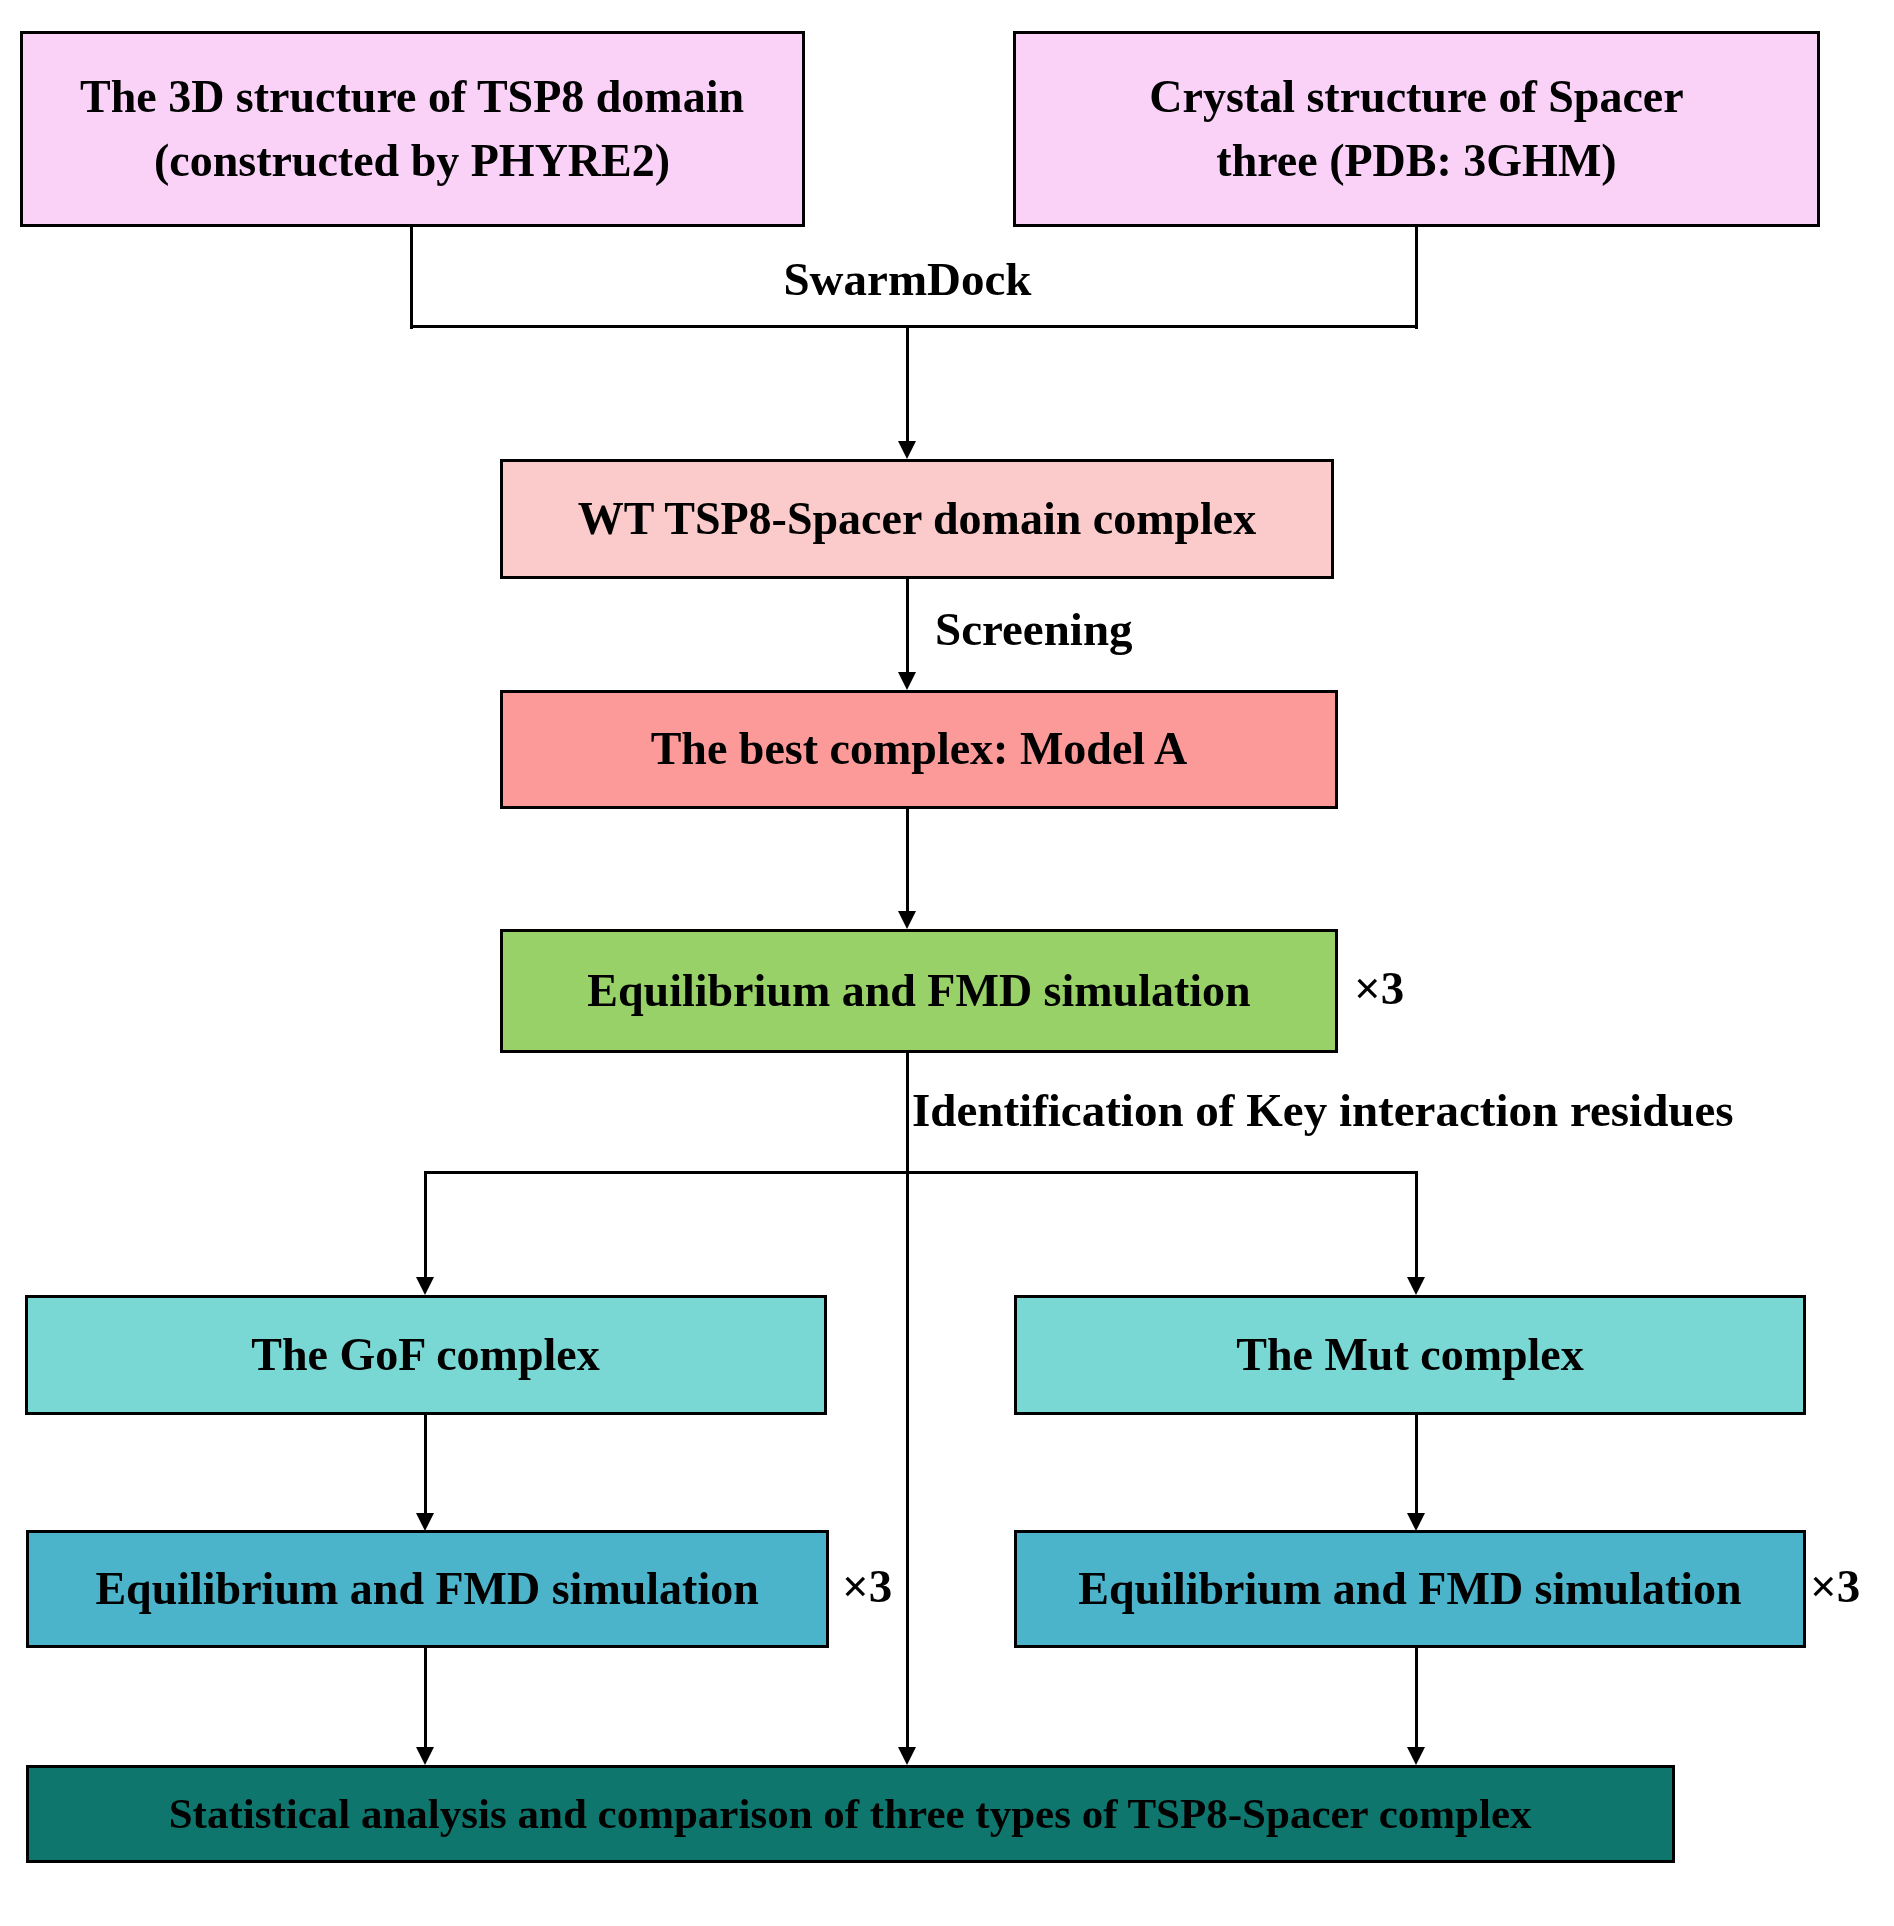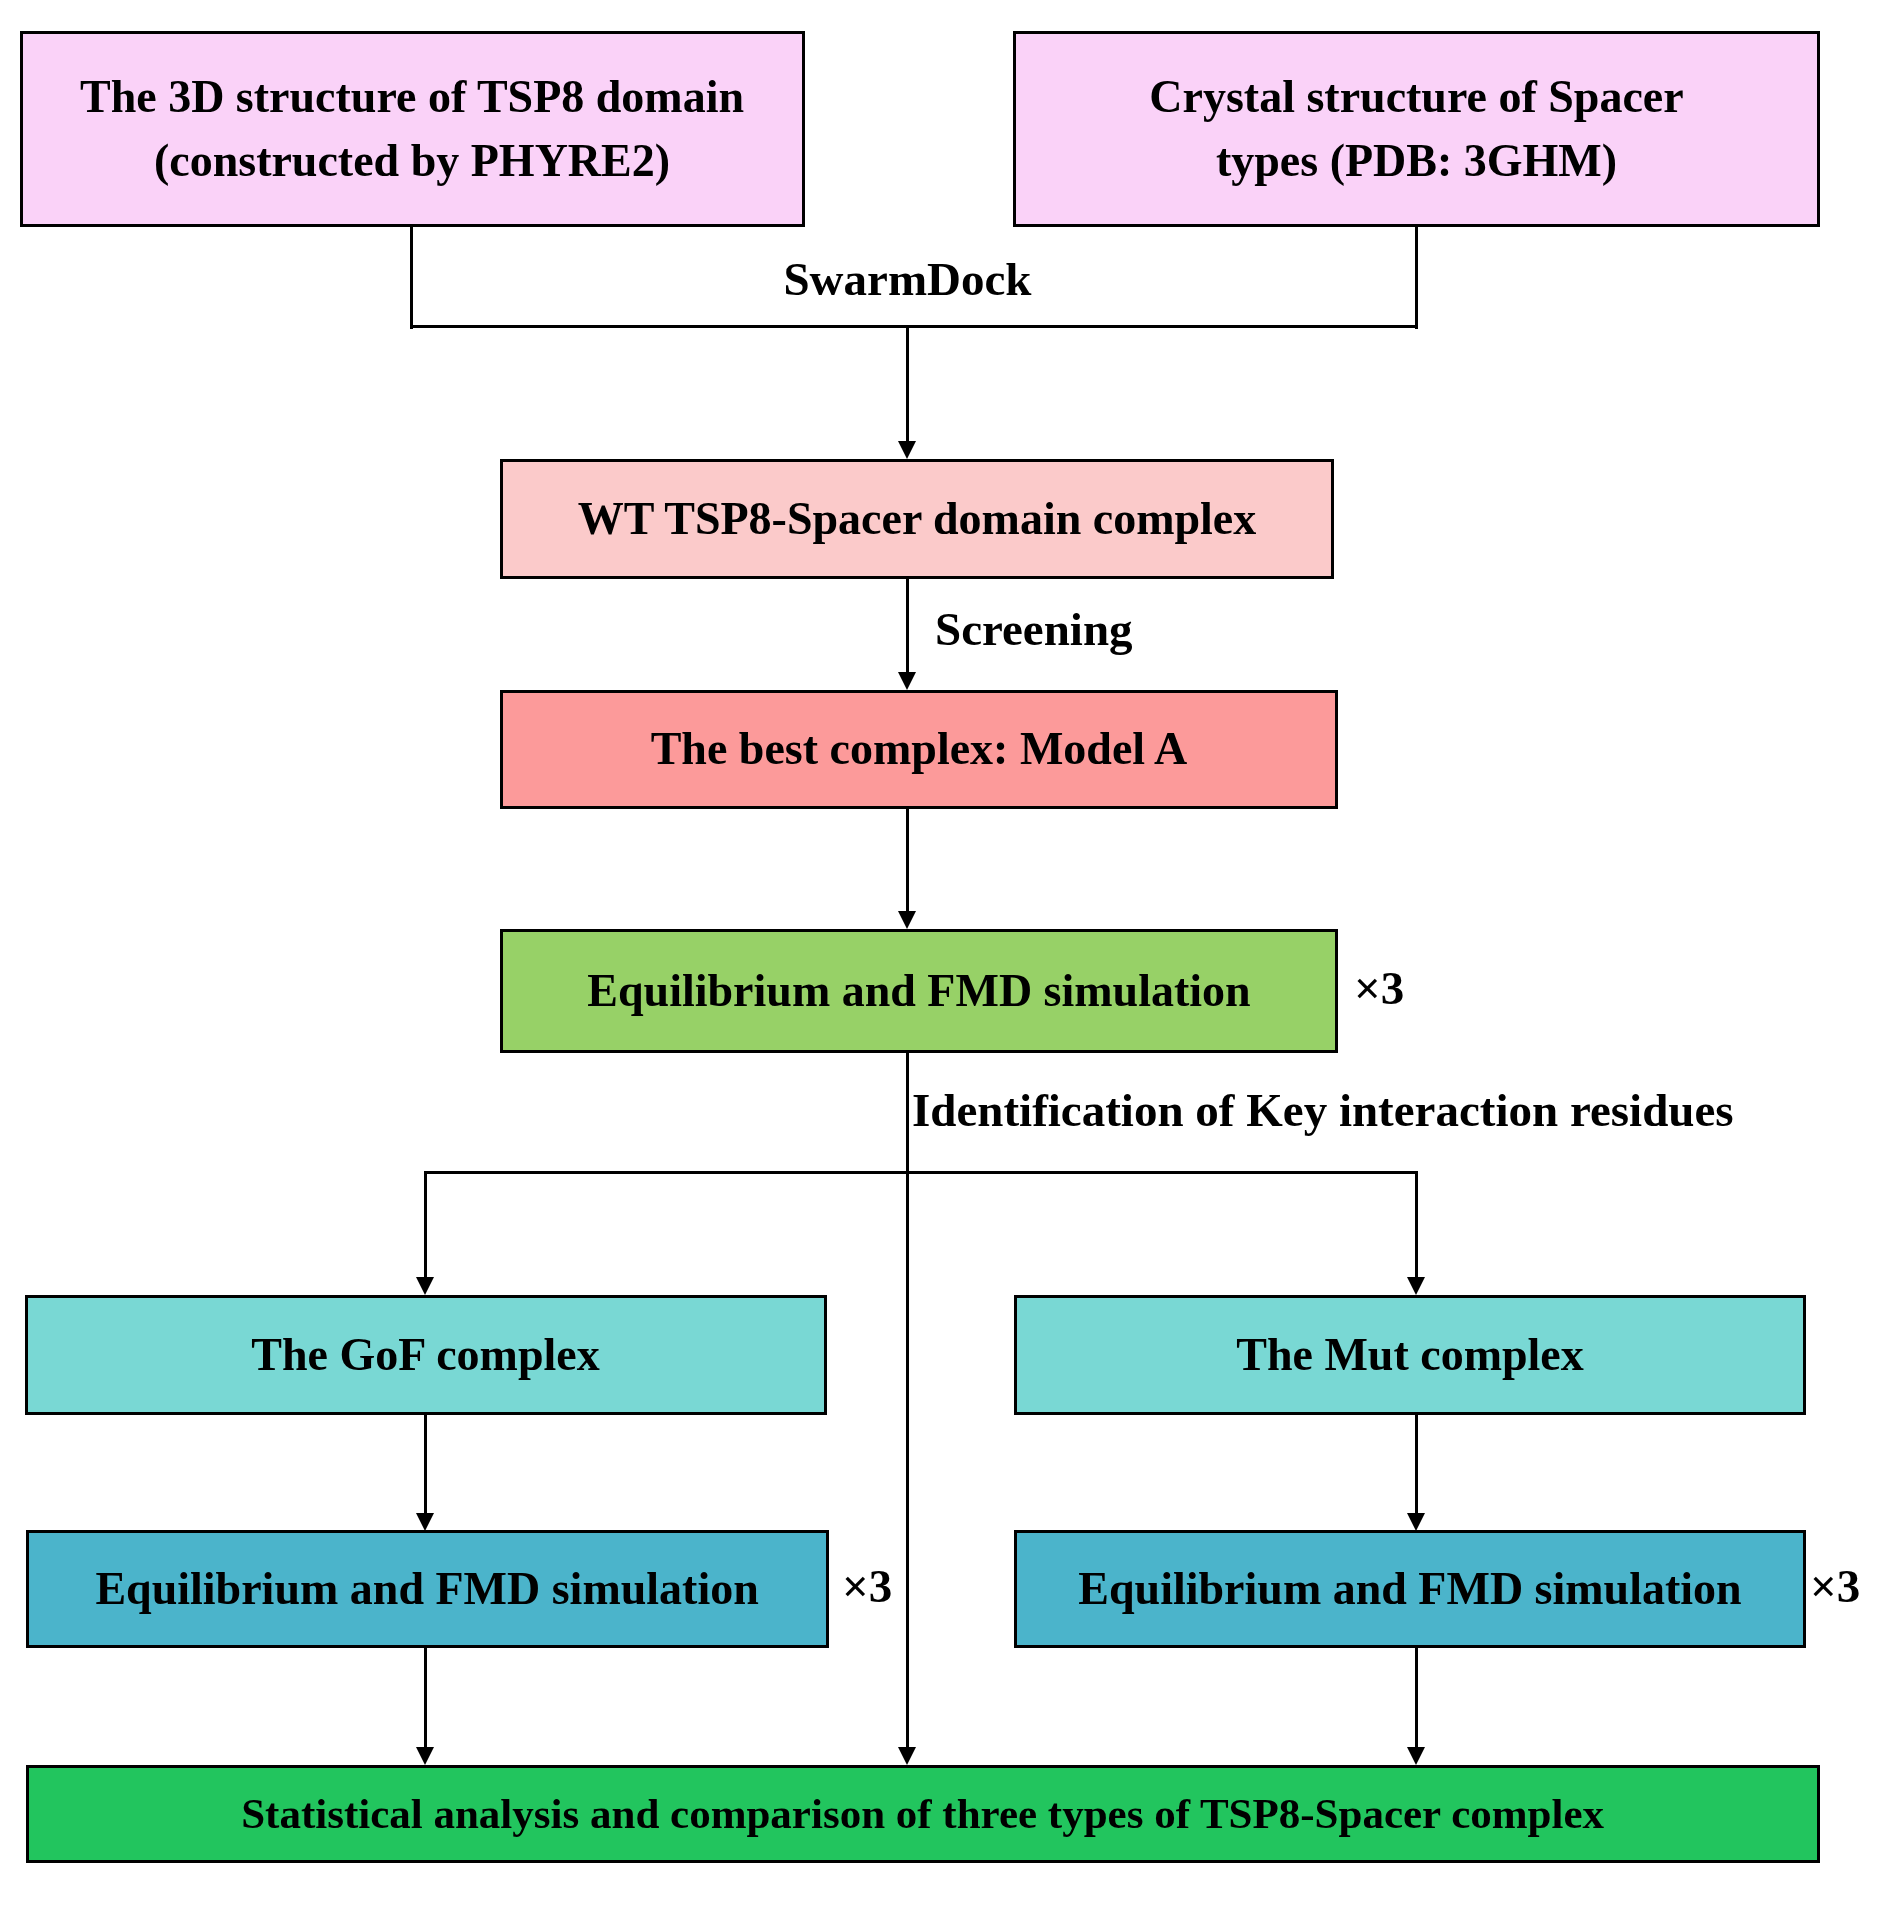--- a/index.html
+++ b/index.html
@@ -67,7 +67,7 @@
 
   <div class="node" style="left: 1013px; top: 31px; width: 807px; height: 196px; background-color: rgb(250, 210, 248);">
     <span class="line">Crystal structure of Spacer</span>
-    <span class="line">types (PDB: 3GHM)</span>
+    <span class="line">three (PDB: 3GHM)</span>
   </div>
 
   <div class="vline" style="left:410px; top:225px; width:3.3px; height:104px;"></div>

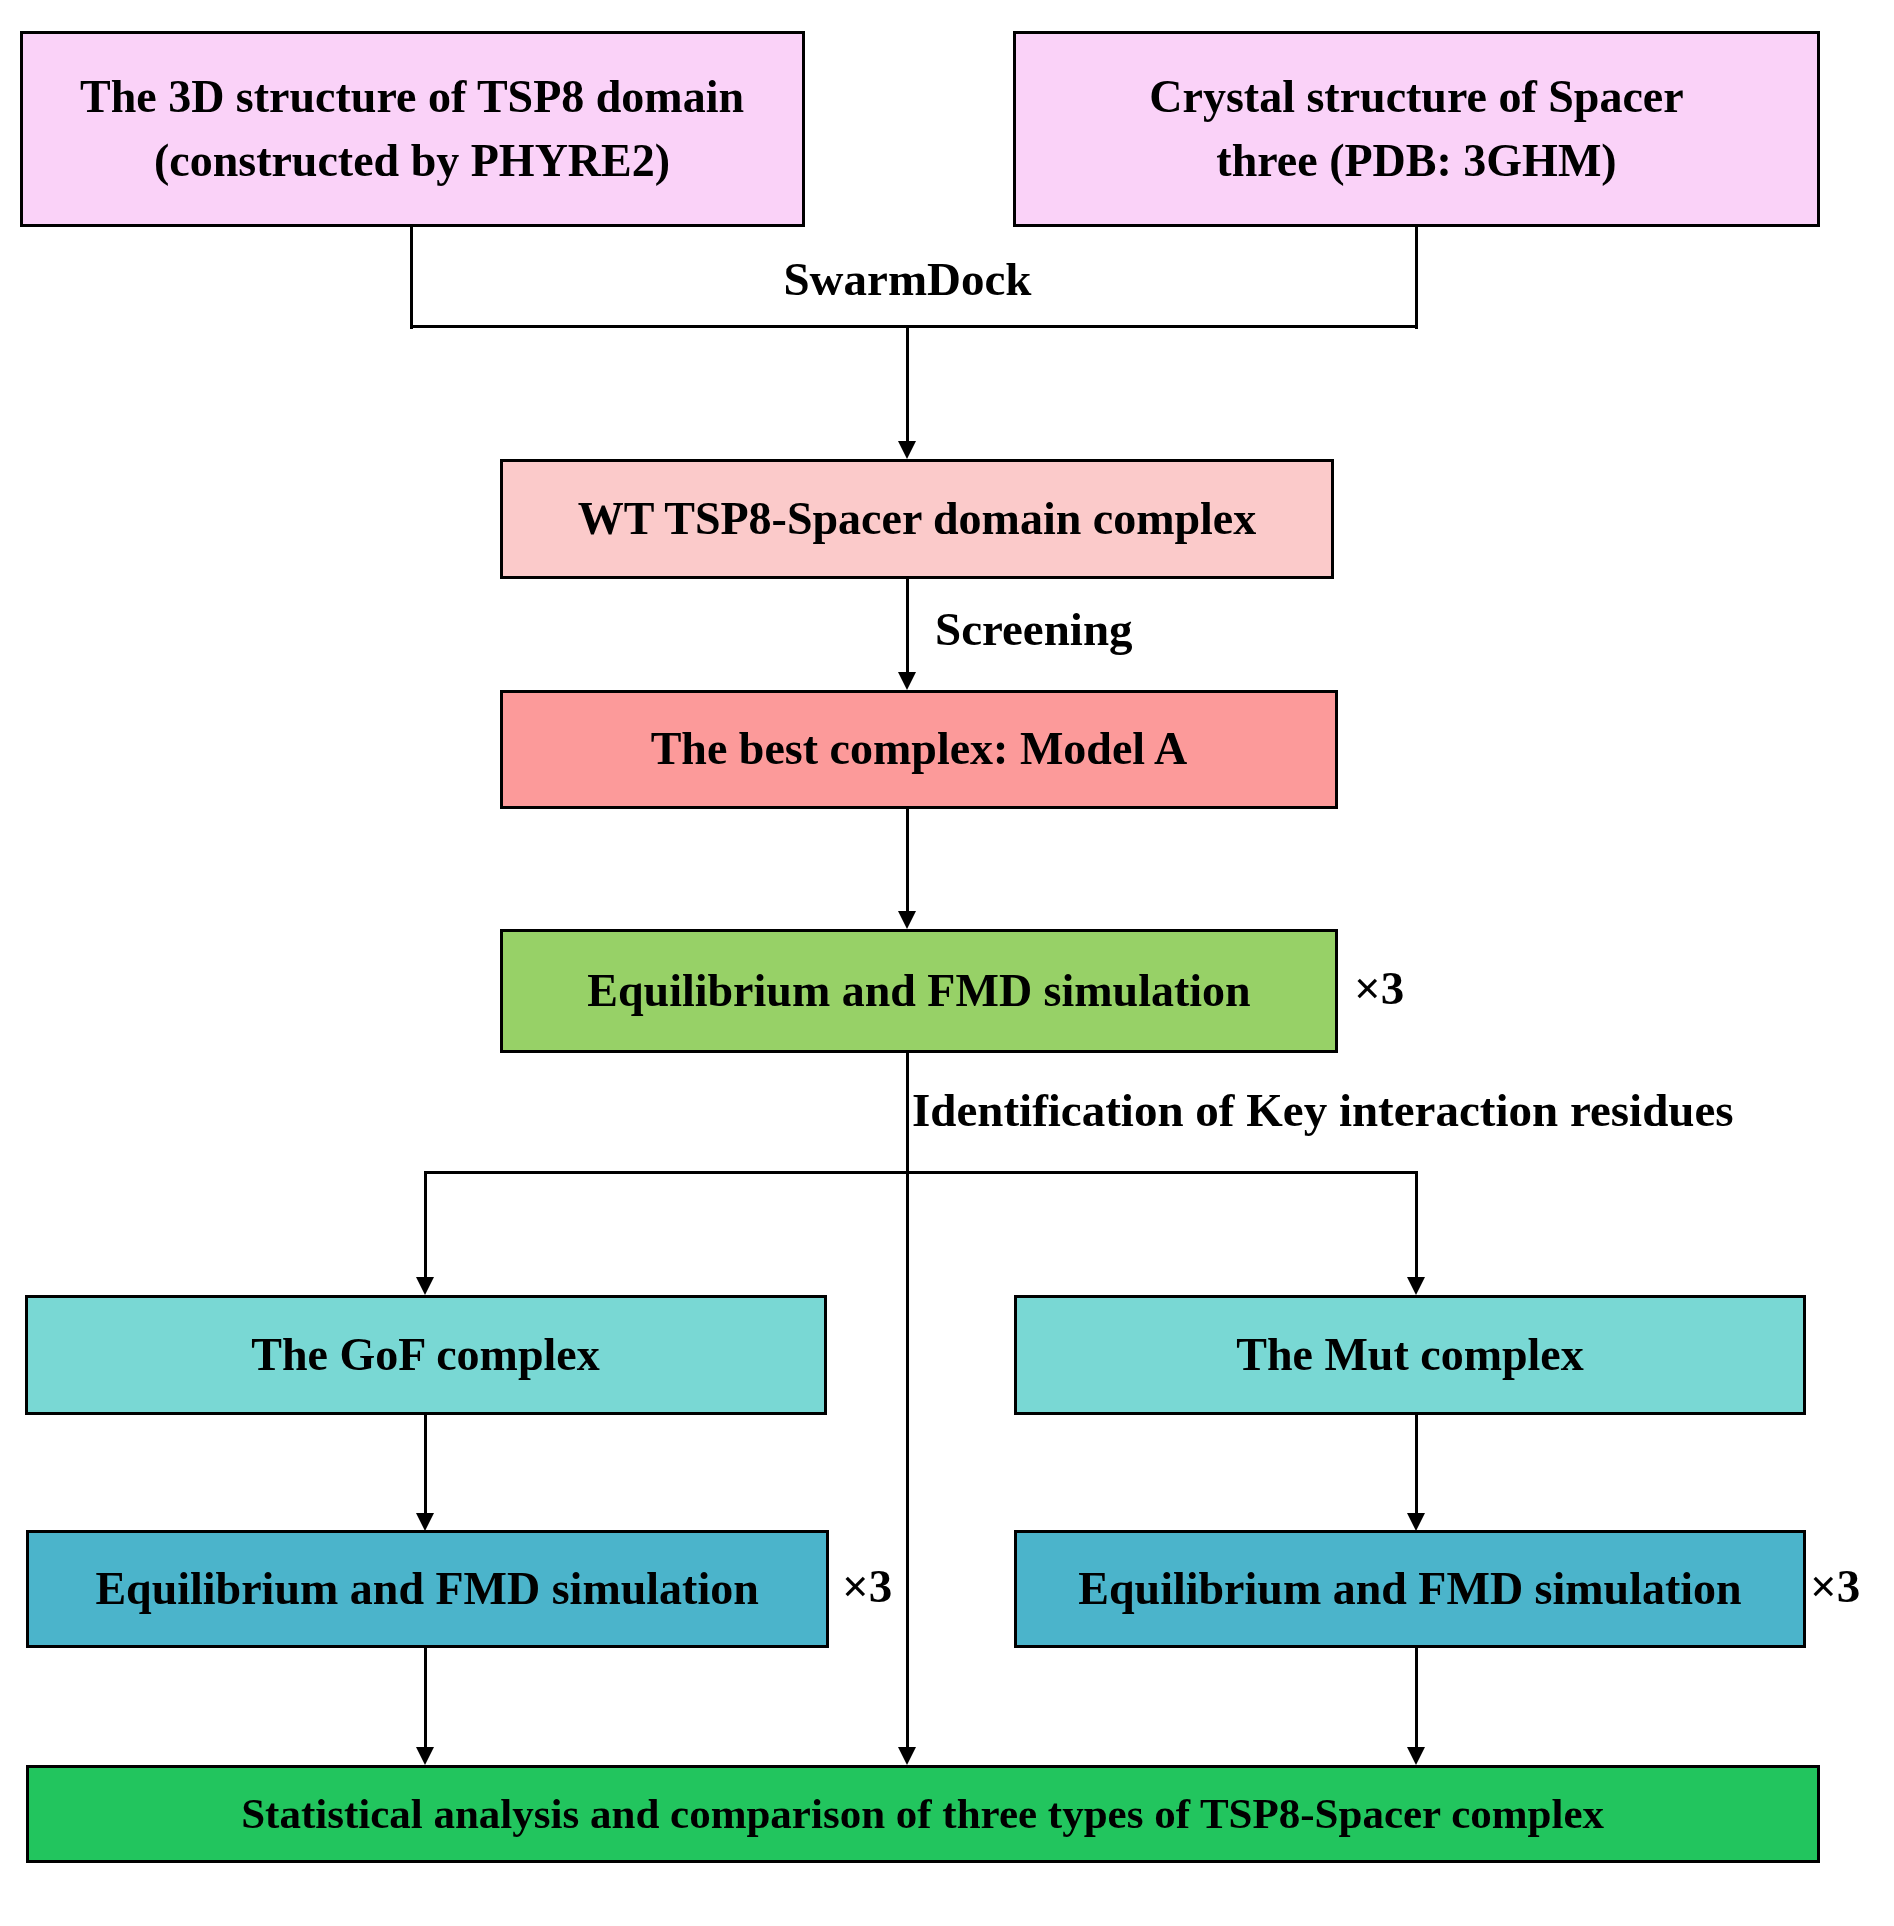--- a/index.html
+++ b/index.html
@@ -141,7 +141,7 @@
   <div class="vline" style="left:1415px; top:1648px; width:3.3px; height:100px;"></div>
   <div class="arrowhead" style="left:1407px; top:1747px;"></div>
 
-  <div class="node" style="left: 25.6px; top: 1765px; width: 1794px; height: 98px; font-size: 43px; background-color: #22c55e;">
+  <div class="node" style="left: 25.6px; top: 1765px; width: 1649px; height: 98px; font-size: 43px; background-color: #0f766e;">
     <span class="line">Statistical analysis and comparison of three types of TSP8-Spacer complex</span>
   </div>
 

